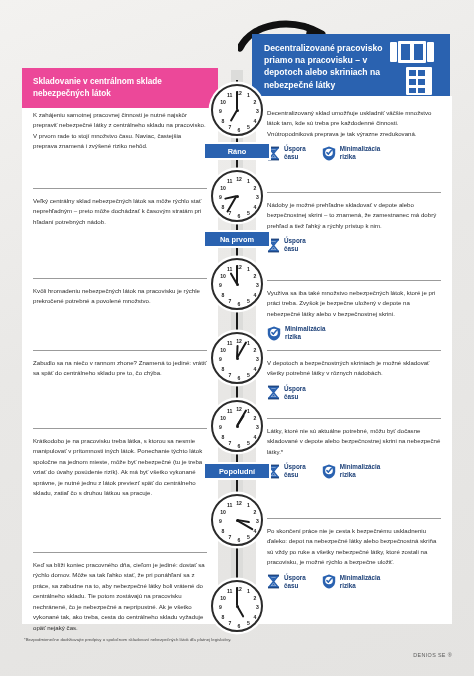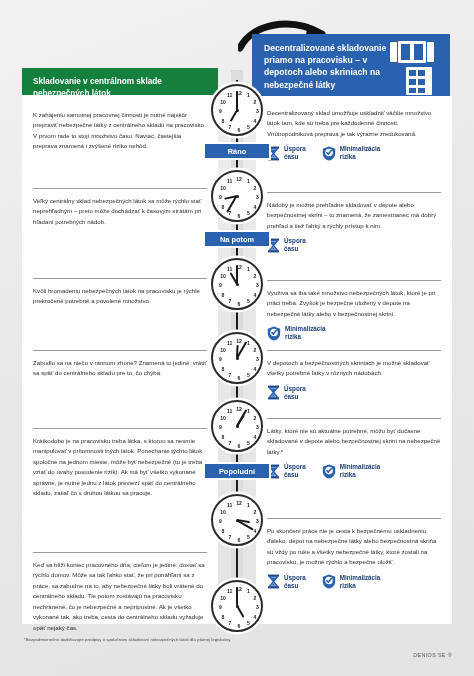--- a/index.html
+++ b/index.html
@@ -165,7 +165,7 @@
   </div>
 
   <div class="blue-head">
-    <div class="blue-head-txt">Decentralizované skladovanie priamo na pracovisku – v depotoch alebo skriniach na nebezpečné látky</div>
+    <div class="blue-head-txt">Decentralizované pracovisko priamo na pracovisku – v depotoch alebo skriniach na nebezpečné látky</div>
     <div class="cab-icons">
       <svg width="54" height="56" viewBox="0 0 54 56">
         <g fill="#ffffff">

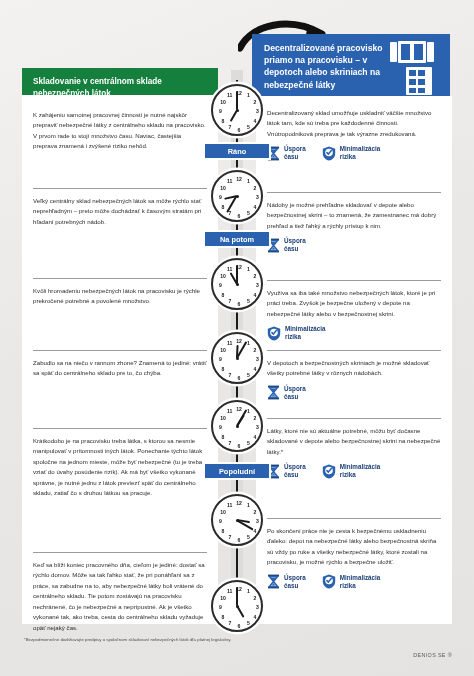--- a/index.html
+++ b/index.html
@@ -53,9 +53,9 @@
     background: #ffffff;
   }
   .left-head {
-    background: #15803d;
+    background: #ec4899;
     padding: 8px 10px 8px 11px;
-    height: 27px;
+    height: 40px;
   }
   .left-head-txt {
     font-size: 8.2px; font-weight: bold; color: #ffffff; line-height: 1.42;

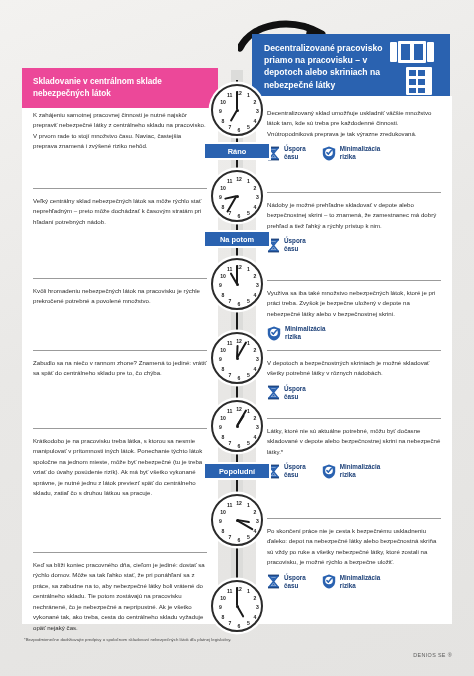--- a/index.html
+++ b/index.html
@@ -492,7 +492,7 @@
           <div class="pivot"></div>
         </div>
         <div class="tl-label" style="top: 72px;">Ráno</div>
-        <div class="tl-label" style="top: 160px;">Na potom</div>
+        <div class="tl-label" style="top: 160px;">Na prvom</div>
         <div class="tl-label" style="top: 392px;">Popoludní</div>
       </div>
   </div>

